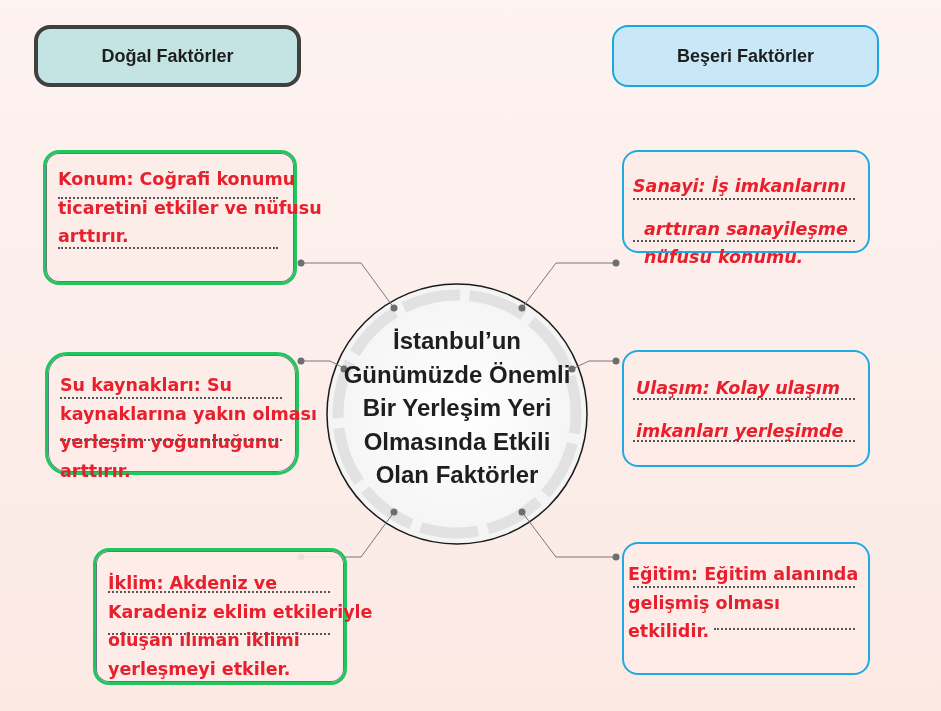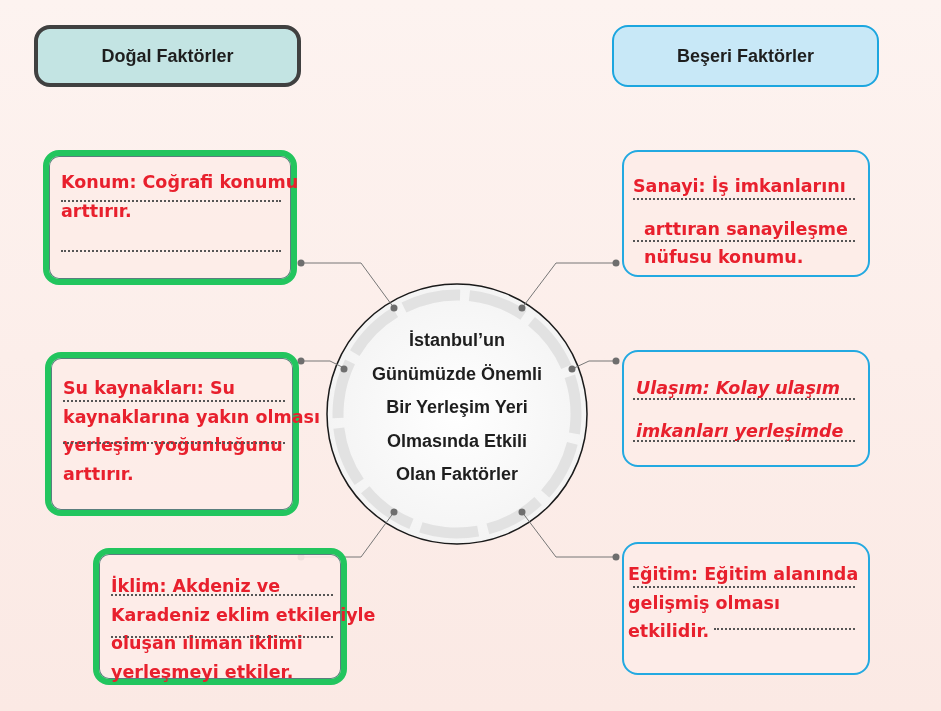--- a/index.html
+++ b/index.html
@@ -21,7 +21,7 @@
     background: rgba(253,236,232,0.9);
     padding: 14px 12px 0 12px;
   }
-  .box.left { border: 6px solid #22c55e; box-shadow: inset 0 0 0 1px #5a7e7e; }
+  .box.left { border: 3px solid #22c55e; box-shadow: inset 0 0 0 1px #5a7e7e; }
   .box.right { border: 2.5px solid #23a9e1; }
   .box .line {
     display: block; position: relative; white-space: nowrap;

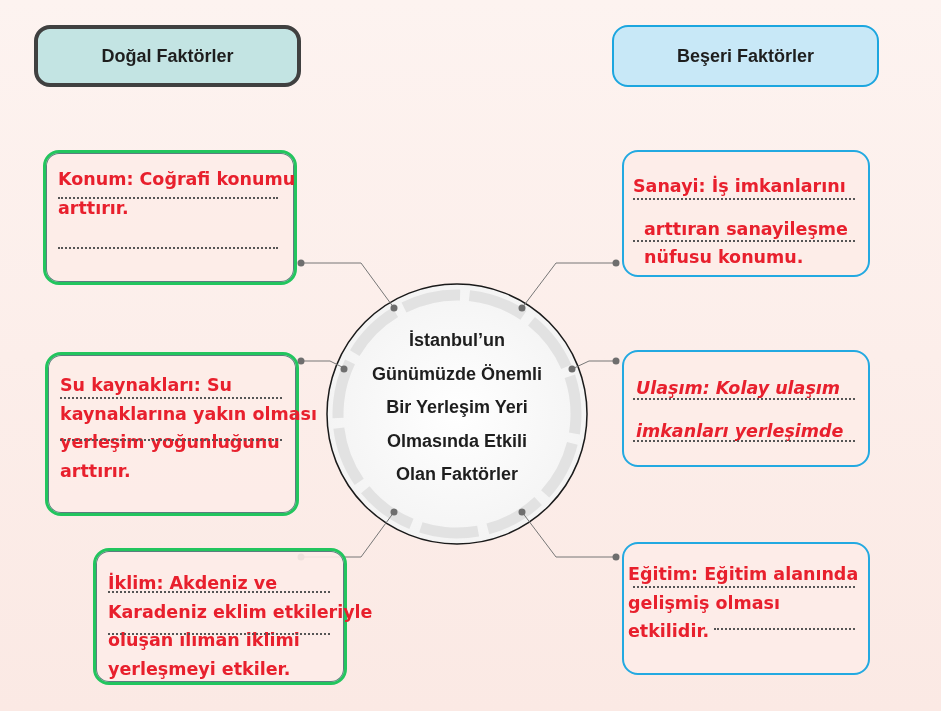--- a/index.html
+++ b/index.html
@@ -118,7 +118,7 @@
   <div class="dots" style="left:12px; top:82px; width:222px;"></div>
 </div>
 
-<div class="box right" style="left:622px; top:150px; width:248px; height:127px; padding-top:20px; padding-left:9px;">
+<div class="box right" style="left:622px; top:150px; width:248px; height:103px; padding-top:20px; padding-left:9px;font-style:italic;">
   <span class="line">Sanayi:  İş imkanlarını</span>
   <span class="line" style="margin-top:14px; padding-left:11px;">arttıran sanayileşme</span>
   <span class="line" style="padding-left:11px;">nüfusu konumu.</span>

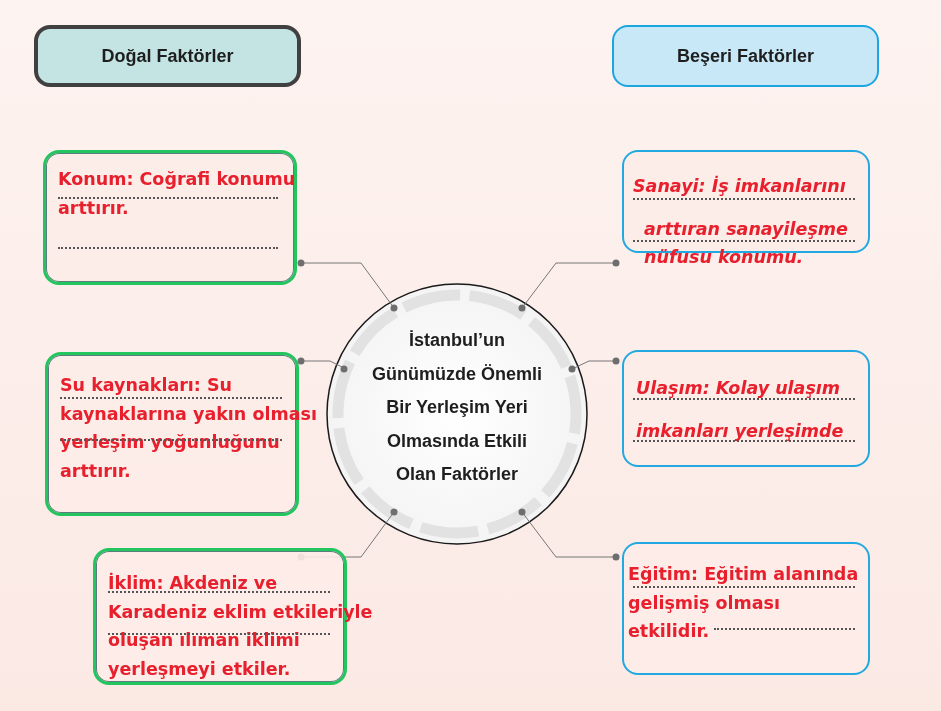--- a/index.html
+++ b/index.html
@@ -95,6 +95,7 @@
 
 <div class="box left" style="left:43px; top:150px; width:254px; height:135px; padding-top:12px;">
   <span class="line">Konum: Coğrafi konumu</span>
+  <span class="line">ticaretini etkiler ve nüfusu</span>
   <span class="line">arttırır.</span>
   <div class="dots" style="left:12px; top:44px; width:220px;"></div>
   <div class="dots" style="left:12px; top:94px; width:220px;"></div>

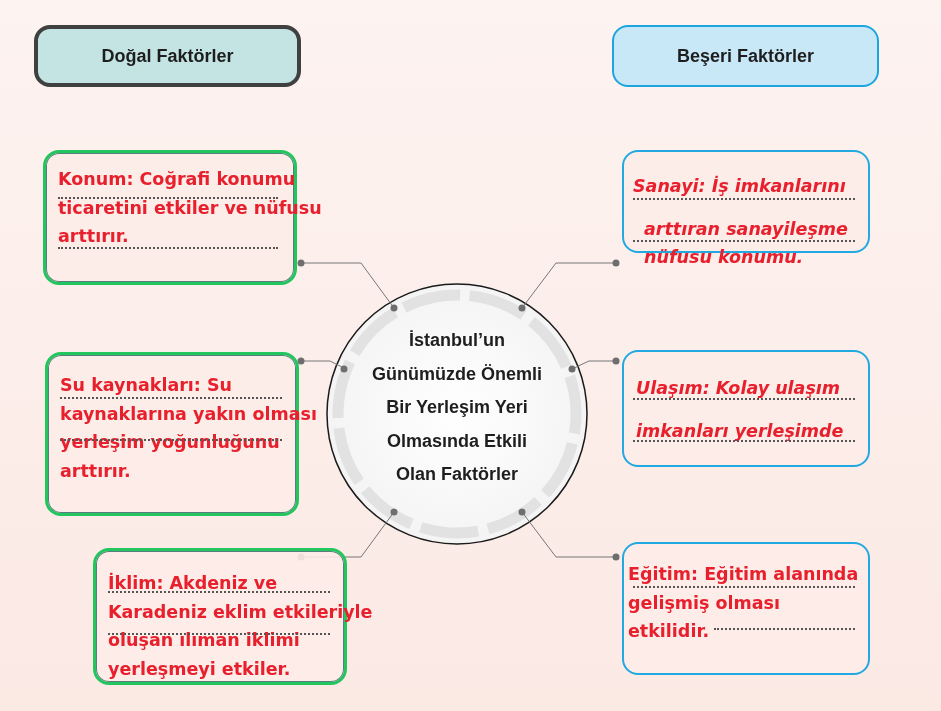--- a/index.html
+++ b/index.html
@@ -36,7 +36,7 @@
 
   .circle-text {
     position: absolute; left: 337px; top: 324px; width: 240px;
-    text-align: center; font-weight: bold; font-size: 18px; color: #1e1e1e; line-height: 33.5px;
+    text-align: center; font-weight: bold; font-size: 24px; color: #1e1e1e; line-height: 33.5px;
   }
   .circle-text span { display: block; }
 </style>

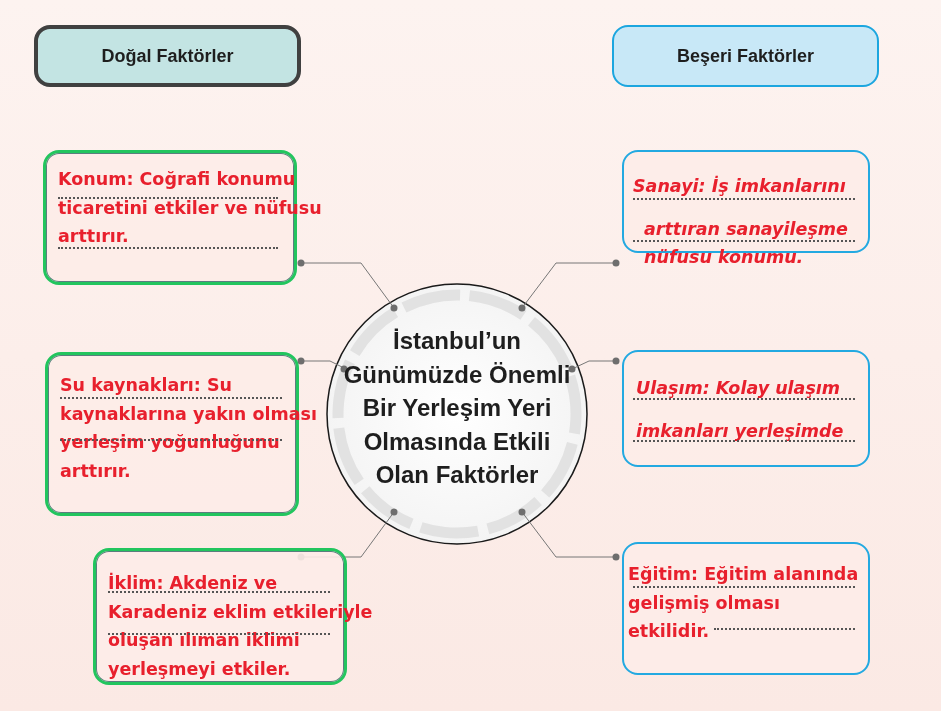--- a/index.html
+++ b/index.html
@@ -101,7 +101,7 @@
   <div class="dots" style="left:12px; top:94px; width:220px;"></div>
 </div>
 
-<div class="box left" style="left:45px; top:352px; width:254px; height:164px; padding-top:16px;">
+<div class="box left" style="left:45px; top:352px; width:254px; height:123px; padding-top:16px;border-radius:22px;">
   <span class="line">Su kaynakları: Su</span>
   <span class="line">kaynaklarına yakın olması</span>
   <span class="line">yerleşim yoğunluğunu</span>

